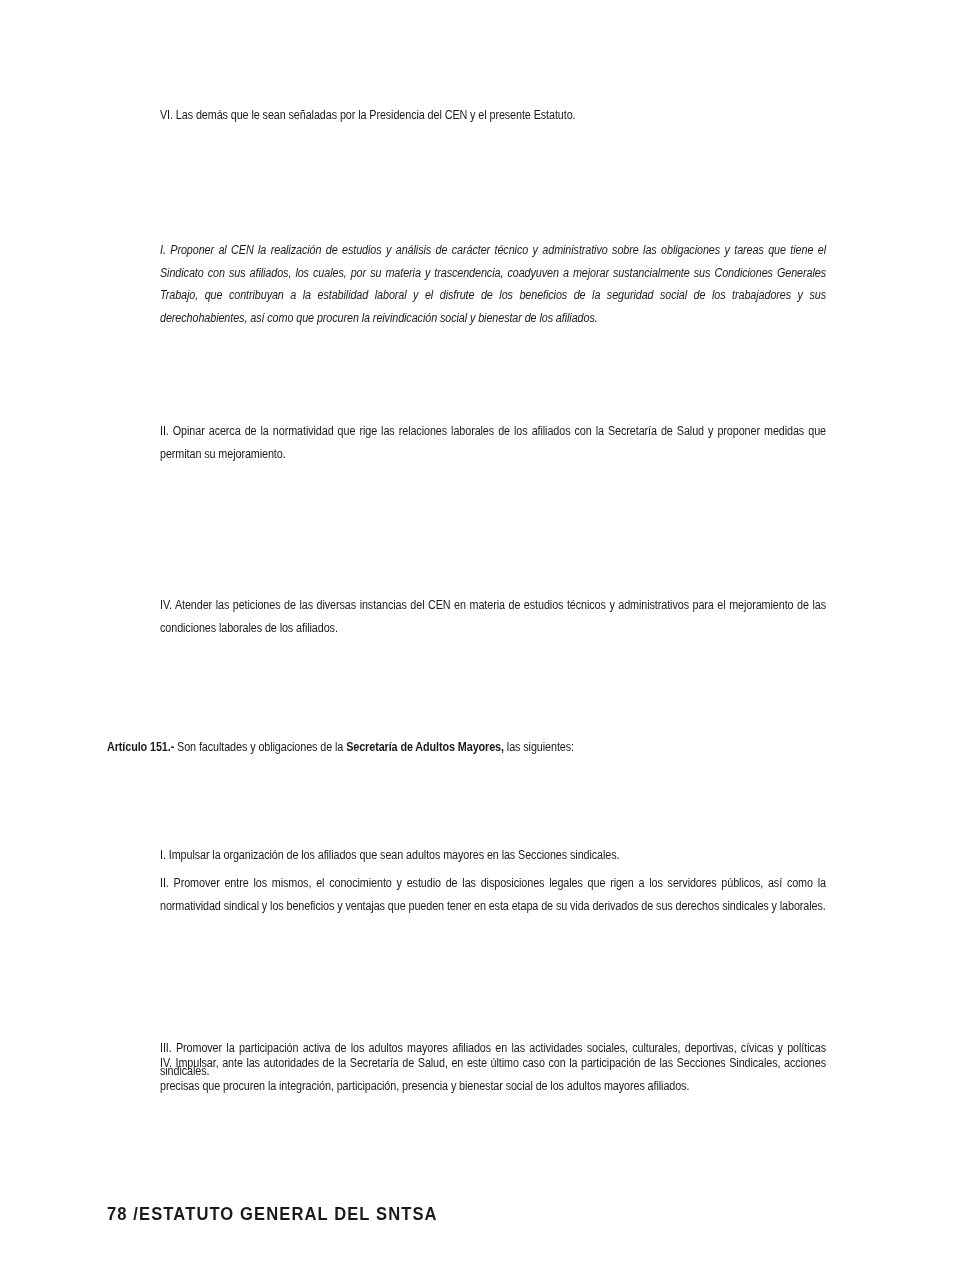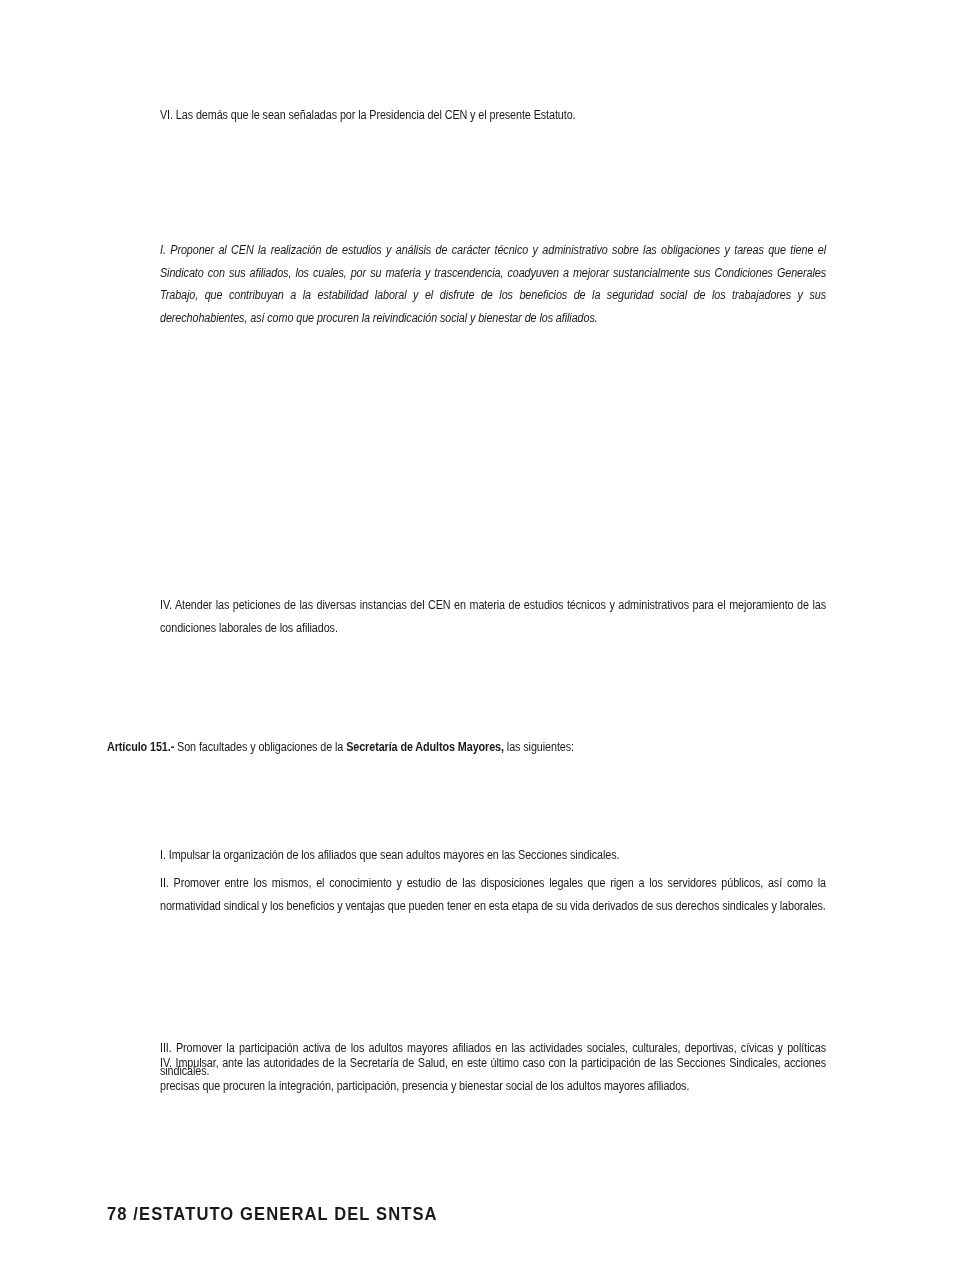--- a/index.html
+++ b/index.html
@@ -69,6 +69,9 @@
   <p class="para item" style="top:239px;font-style:italic;">
     <span class="inner">I. Proponer al CEN la realización de estudios y análisis de carácter técnico y administrativo sobre las obligaciones y tareas que tiene el Sindicato con sus afiliados, los cuales, por su materia y trascendencia, coadyuven a mejorar sustancialmente sus Condiciones Generales Trabajo, que contribuyan a la estabilidad laboral y el disfrute de los beneficios de la seguridad social de los trabajadores y sus derechohabientes, así como que procuren la reivindicación social y bienestar de los afiliados.</span>
   </p>
+  <p class="para item" style="top:420px;">
+    <span class="inner">II. Opinar acerca de la normatividad que rige las relaciones laborales de los afiliados con la Secretaría de Salud y proponer medidas que permitan su mejoramiento.</span>
+  </p>
   <p class="para item" style="top:594px;">
     <span class="inner">IV. Atender las peticiones de las diversas instancias del CEN en materia de estudios técnicos y administrativos para el mejoramiento de las condiciones laborales de los afiliados.</span>
   </p>

